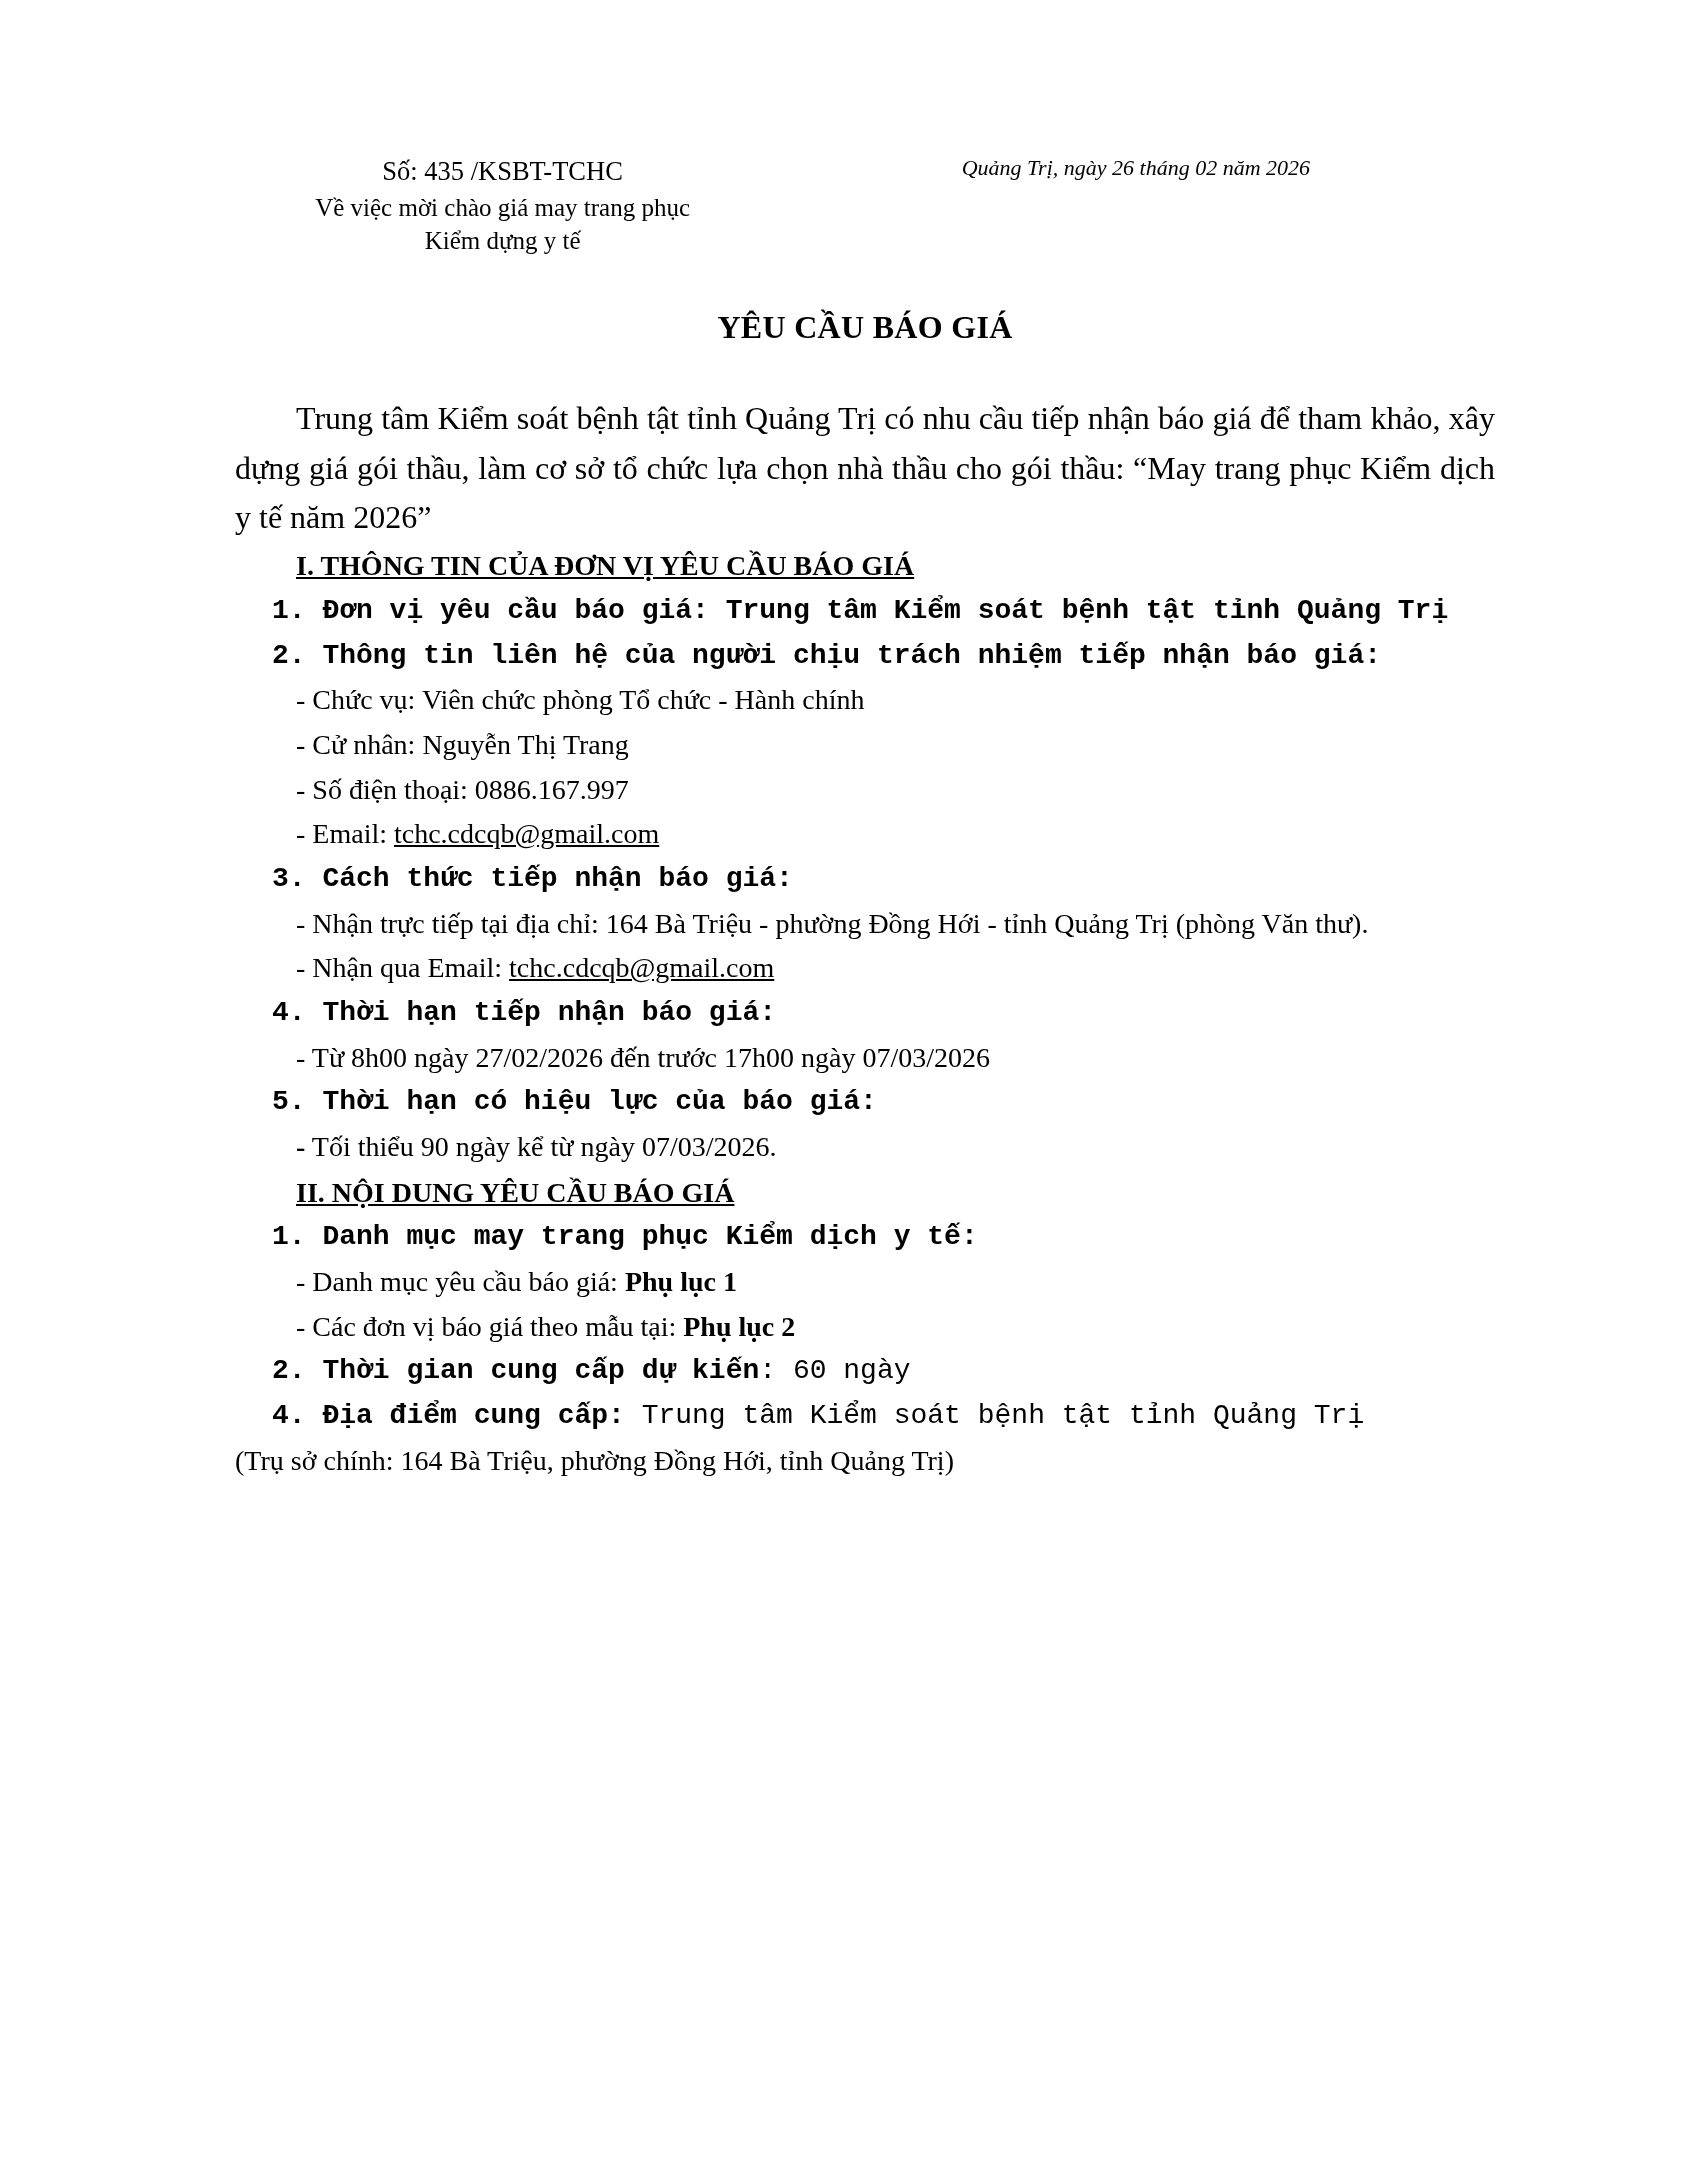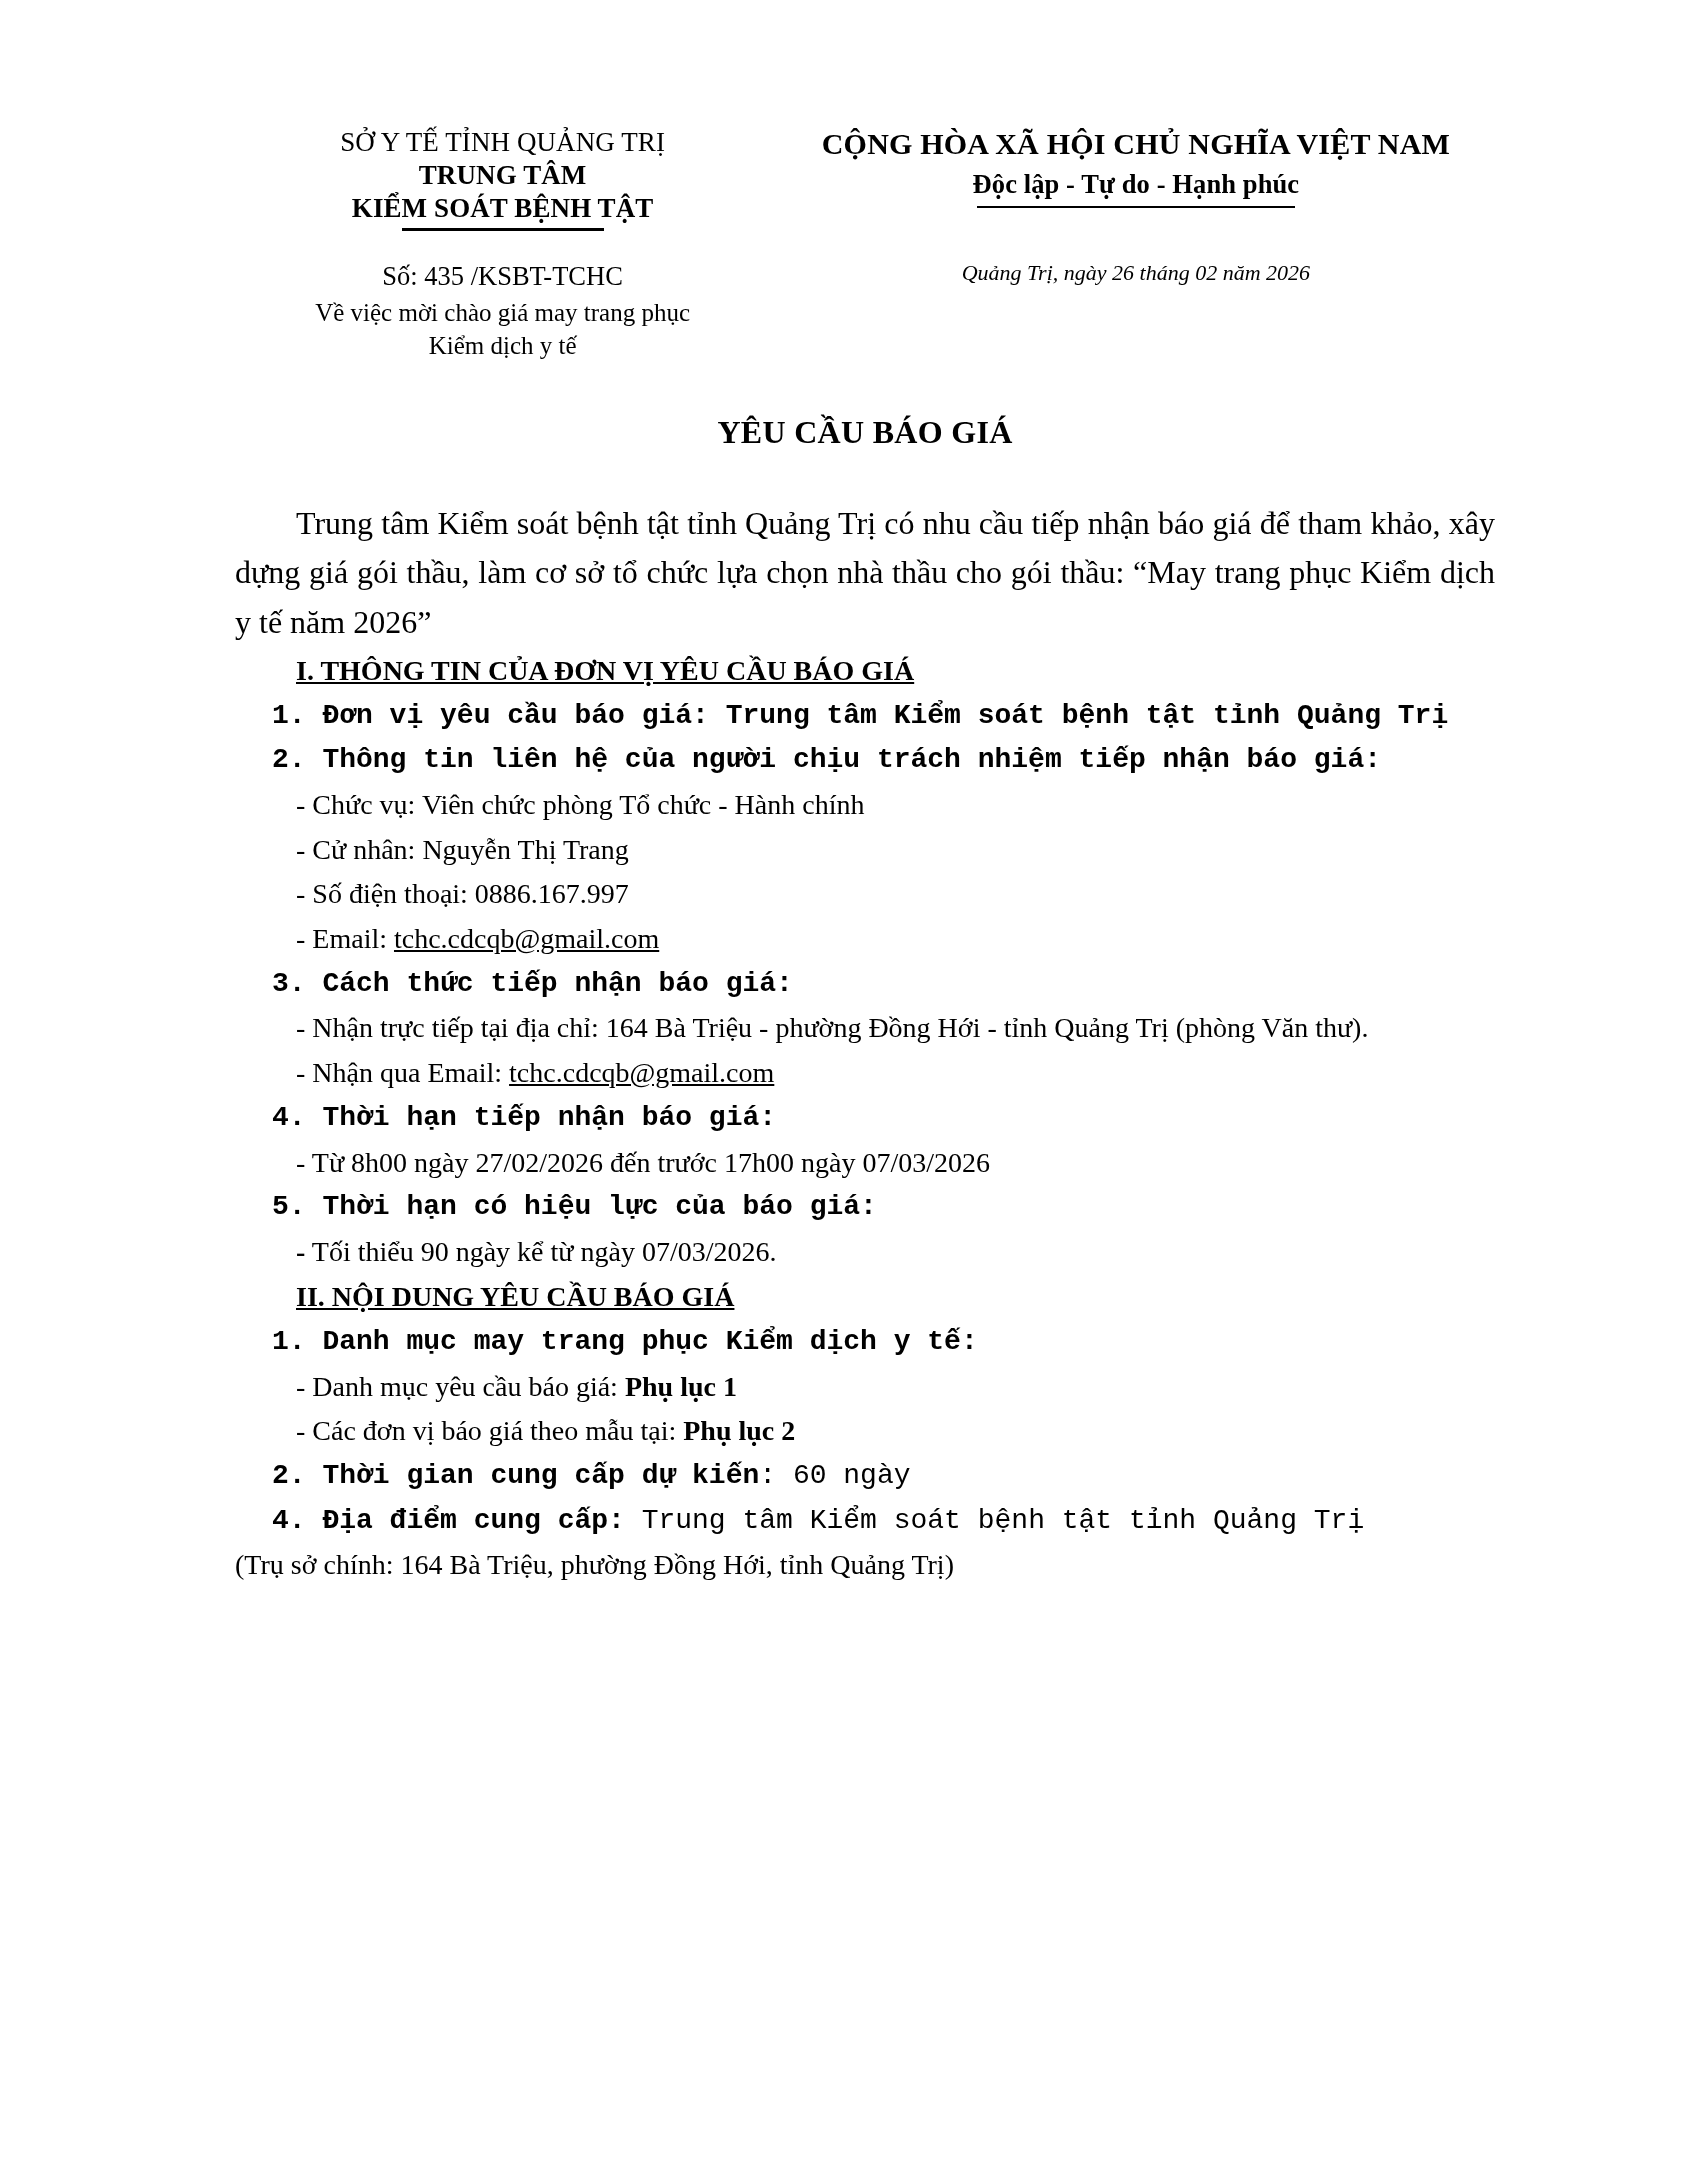--- a/index.html
+++ b/index.html
@@ -180,21 +180,6 @@
 
 <div class="page">
 
-  <div class="header">
-    <div class="header-left">
-      <div class="org-super">SỞ Y TẾ TỈNH QUẢNG TRỊ</div>
-      <div class="org-name">
-        <span>TRUNG TÂM</span>
-        <span class="ln2">KIỂM SOÁT BỆNH TẬT</span>
-      </div>
-      <div class="org-underline"></div>
-    </div>
-    <div class="header-right">
-      <div class="nation">CỘNG HÒA XÃ HỘI CHỦ NGHĨA VIỆT NAM</div>
-      <div class="motto">Độc lập - Tự do - Hạnh phúc</div>
-      <div class="motto-underline"></div>
-    </div>
-  </div>
 
   <div class="meta-row">
     <div class="meta-left">

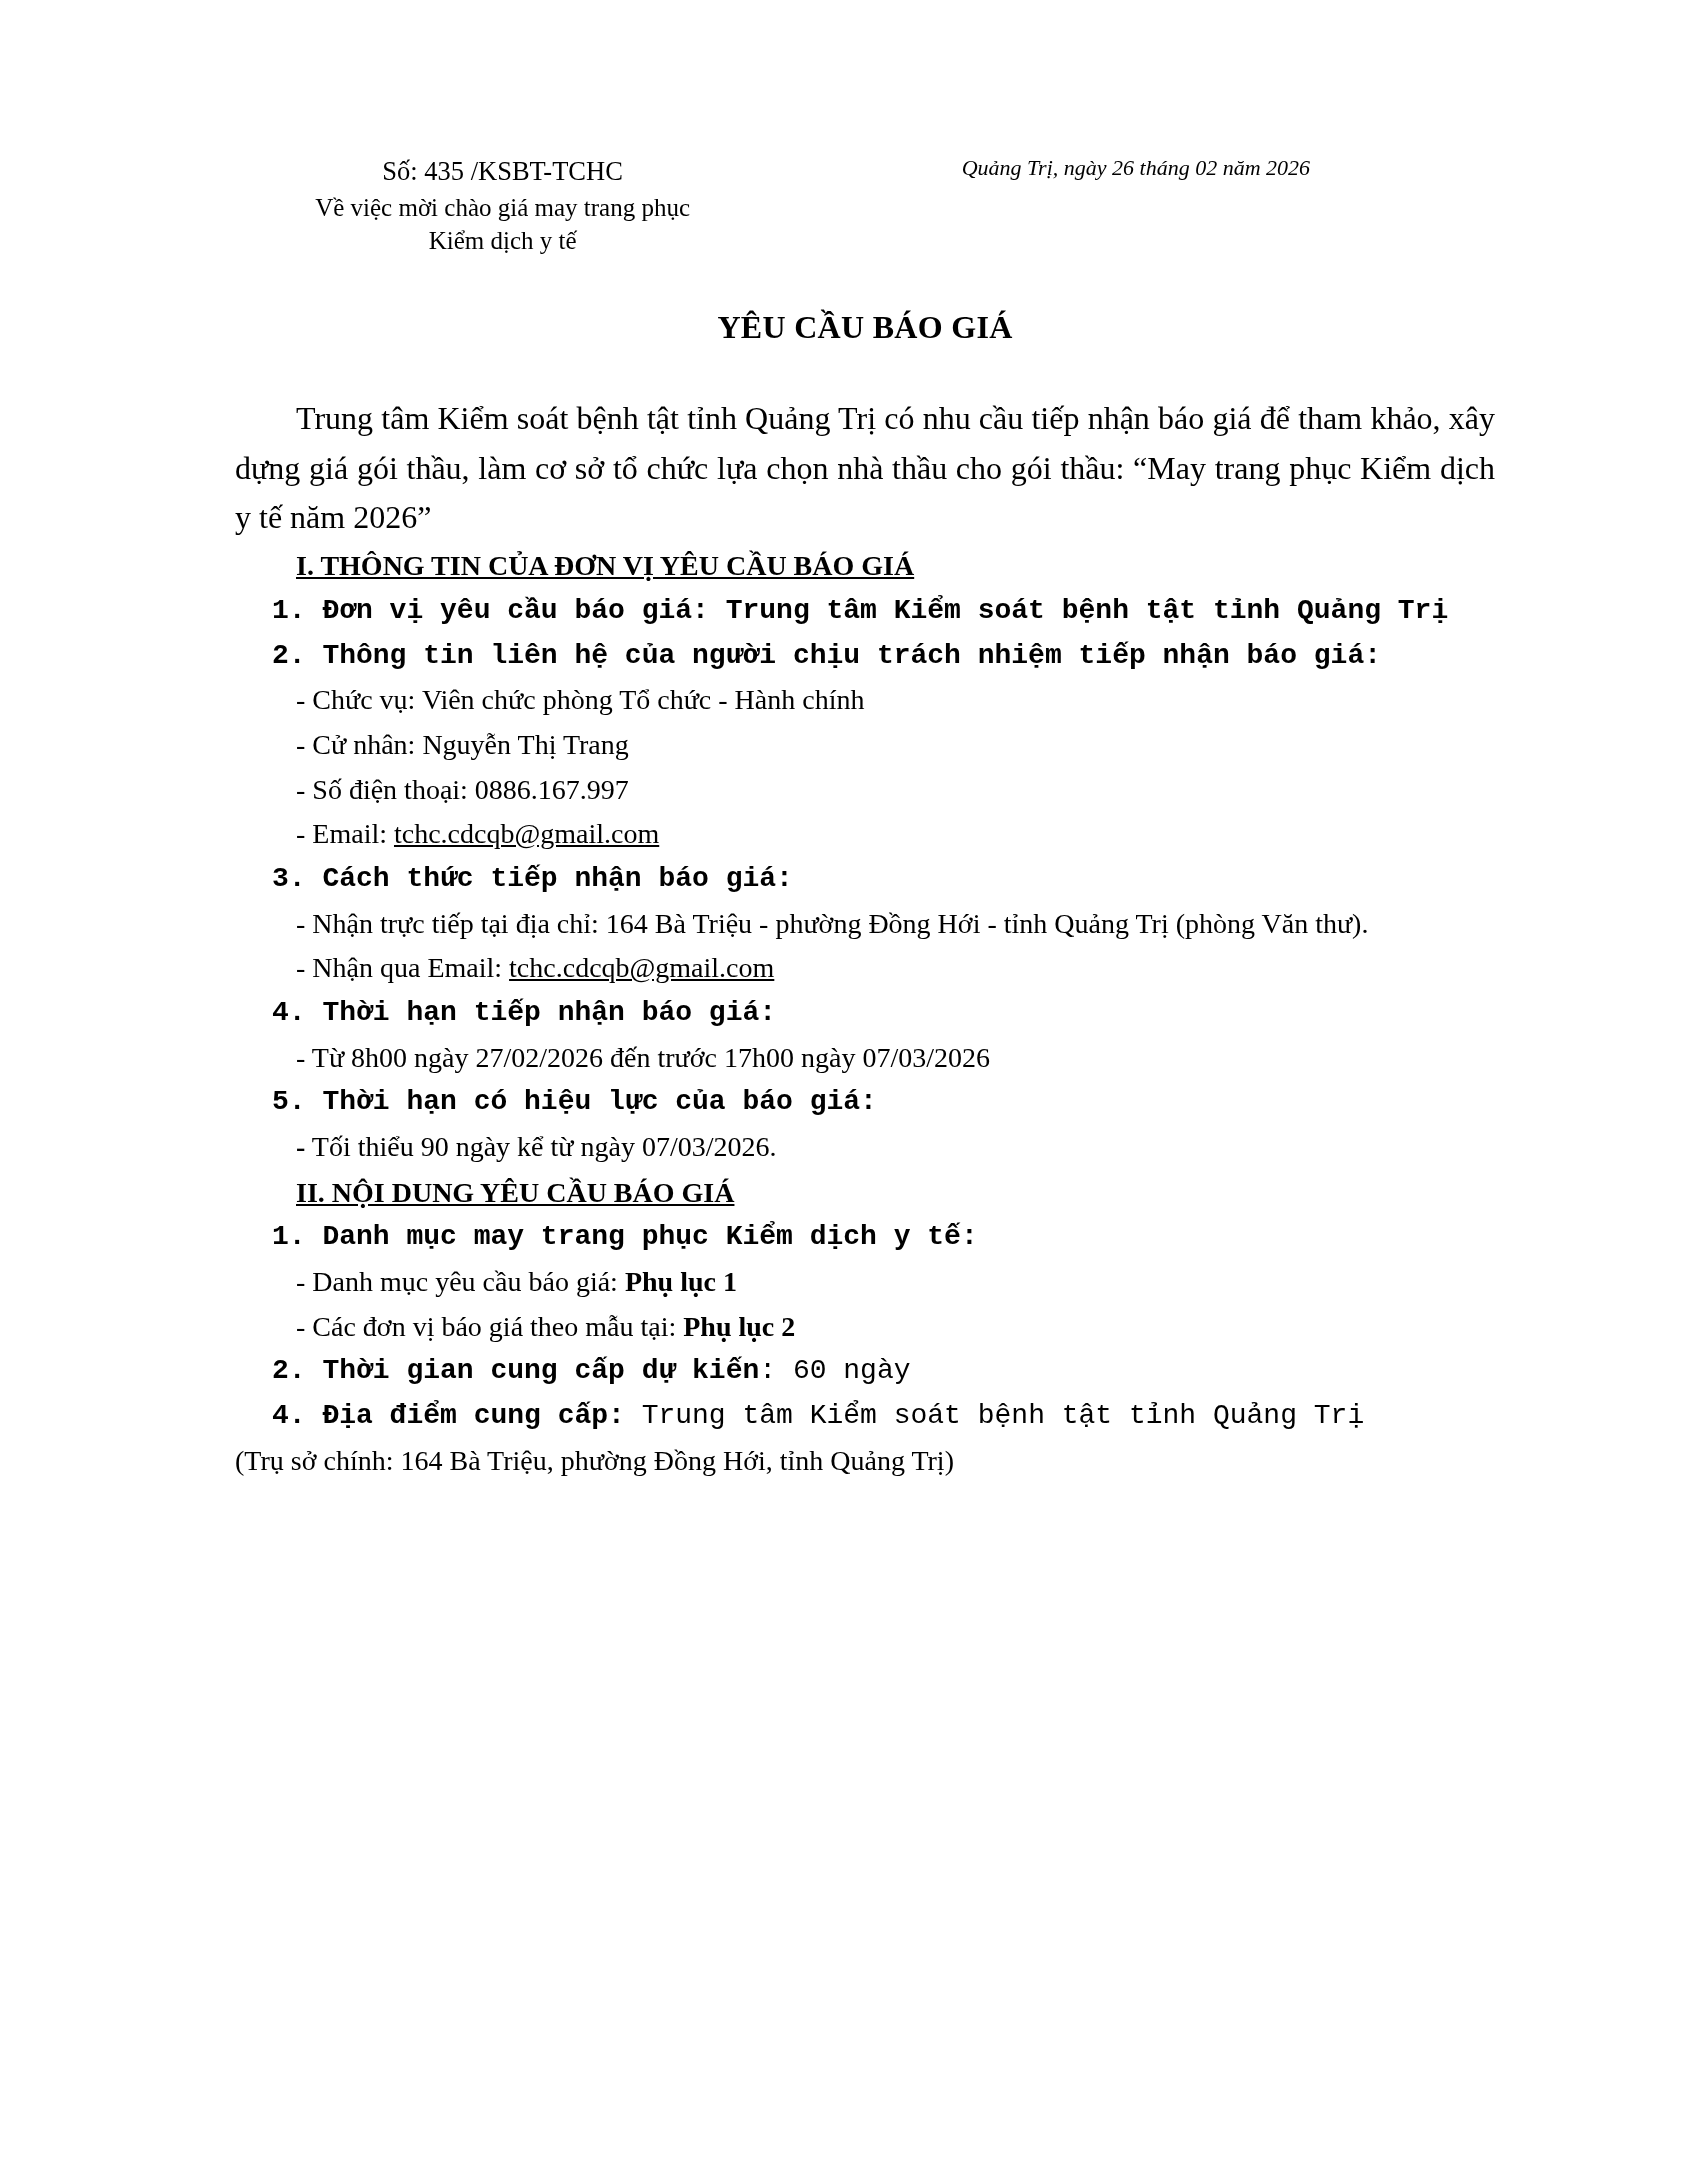--- a/index.html
+++ b/index.html
@@ -186,7 +186,7 @@
       <div class="doc-no">Số:  435 /KSBT-TCHC</div>
       <div class="doc-subject">
         <span>Về việc mời chào giá may trang phục</span>
-        <span class="ln2">Kiểm dịch y tế</span>
+        <span class="ln2">Kiểm dựng y tế</span>
       </div>
     </div>
     <div class="meta-right">Quảng Trị, ngày   26  tháng 02 năm 2026</div>

